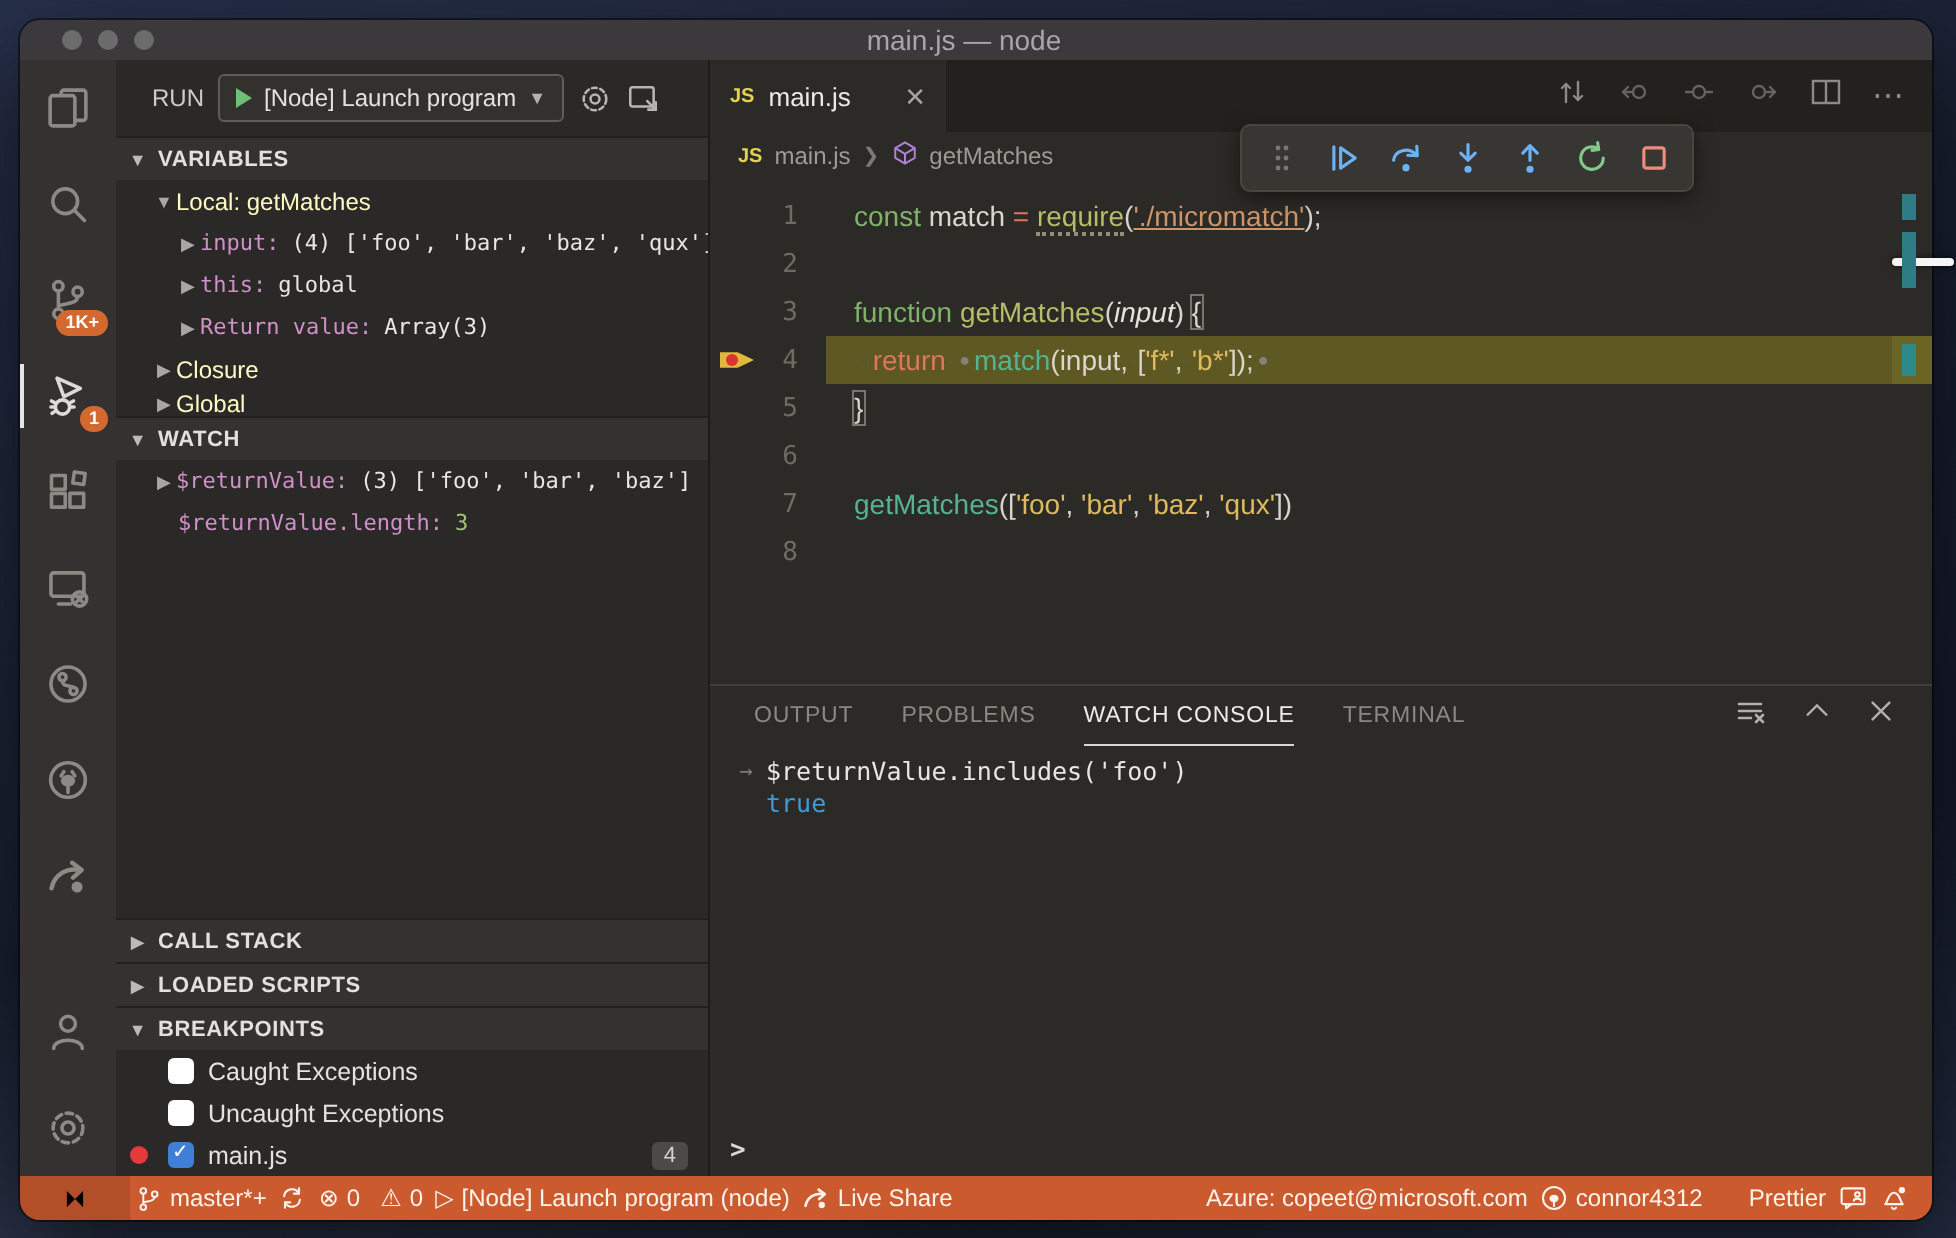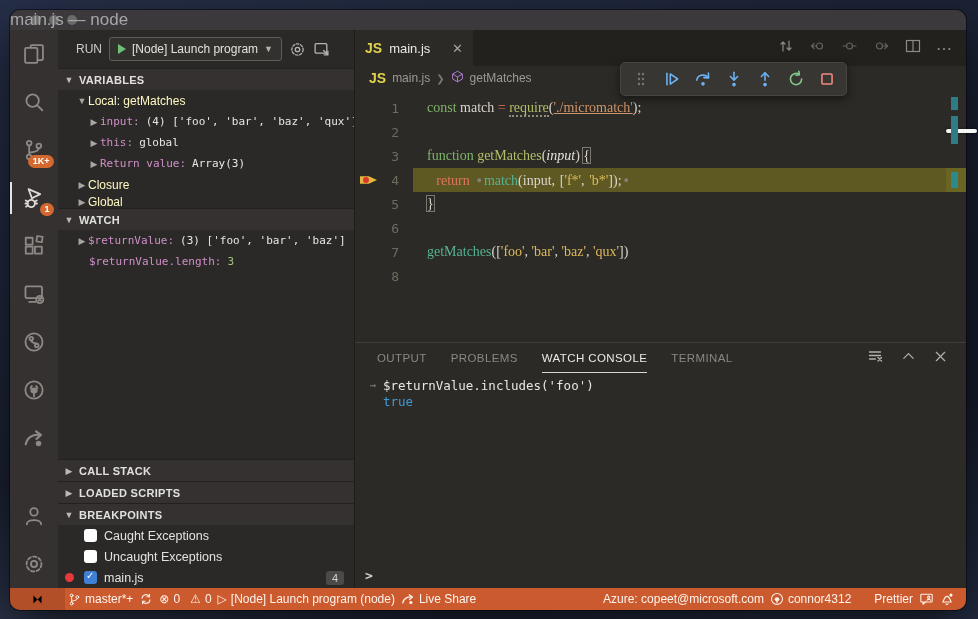--- a/index.html
+++ b/index.html
@@ -22,7 +22,7 @@
   .titlebar{height:20px;background:#3b393b;display:flex;align-items:center;position:relative;flex:0 0 auto}
   .lights{display:flex;gap:8px;margin-left:21px}
   .light{width:10px;height:10px;border-radius:50%;background:#6b6b6b}
-  .title-text{position:absolute;left:0;right:12px;font-size:17px;color:#a7a5a7}
+  .title-text{position:absolute;left:0;right:12px;text-align:center;font-size:14px;color:#a7a5a7}
   
   .main{flex:1;display:flex;min-height:0}
   

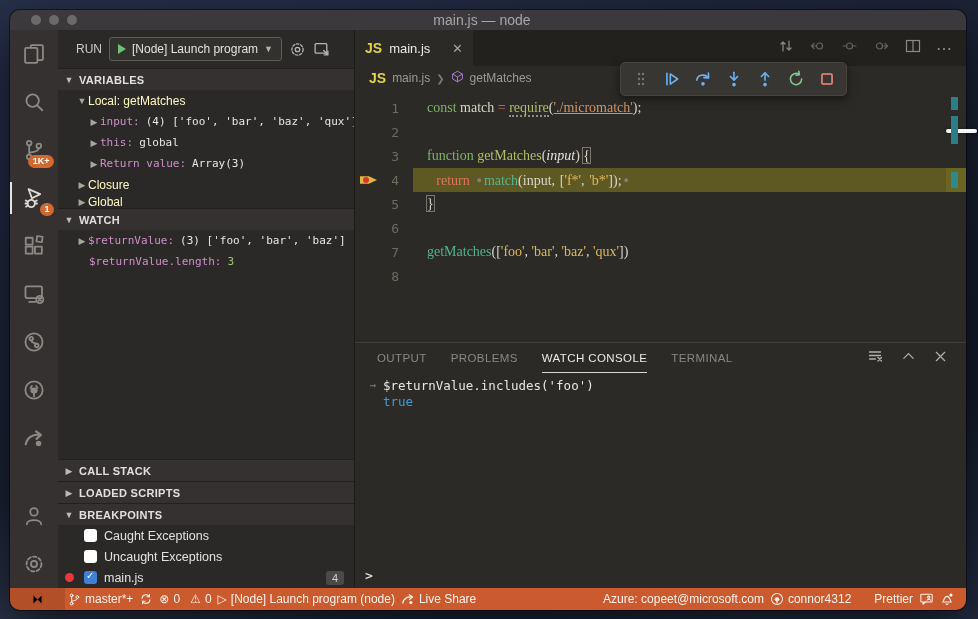--- a/index.html
+++ b/index.html
@@ -67,7 +67,7 @@
   .editor-col{flex:1;display:flex;flex-direction:column;position:relative;min-width:0;background:#2b2a26}
   .tabbar{height:36px;background:#22211e;display:flex;align-items:stretch;flex:0 0 auto;position:relative}
   .tab{width:118px;background:#2b2a26;display:flex;align-items:center;gap:7px;padding:0 10px;flex:0 0 auto}
-  .js-badge{font-size:14px;font-weight:bold;color:var(--js-yellow,#e2d24b)}
+  .js-badge{font-size:10px;font-weight:bold;color:var(--js-yellow,#e2d24b)}
   .tab-label{font-size:13px;color:#eceae6}
   .tab-close{margin-left:auto;color:#a5a29d;font-size:13px}
   .tab-actions{margin-left:auto;display:flex;align-items:center;gap:15px;padding-right:14px;color:#8d8a86}

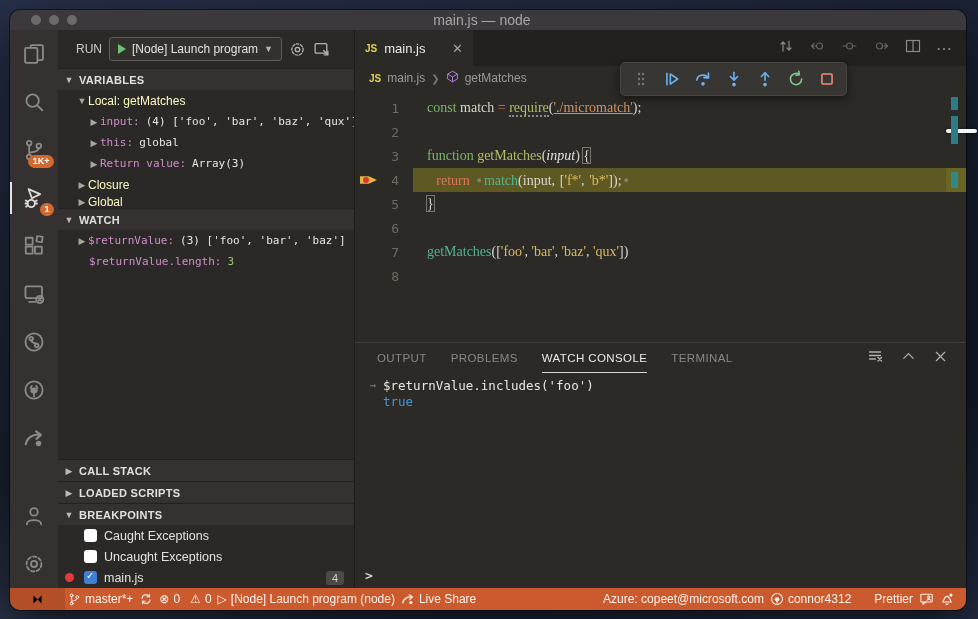--- a/index.html
+++ b/index.html
@@ -82,7 +82,7 @@
   .bp-arrow{position:absolute;left:5px;top:6px;width:17px;height:12px;background:#e2b73d;
     clip-path:polygon(0 18%,52% 18%,100% 50%,52% 82%,0 82%);}
   .bp-arrow::after{content:"";position:absolute;left:3px;top:3px;width:6px;height:6px;border-radius:50%;background:#d33}
-  .ltext{flex:1;font-family:Liberation Serif, serif;font-size:14px;line-height:24px;white-space:pre;padding-left:14px}
+  .ltext{flex:1;font-family:Liberation Sans, sans-serif;font-size:14px;line-height:24px;white-space:pre;padding-left:14px}
   .code-line.hl .ltext{background:var(--line-highlight,#5e5922)}
   .tk-kw{color:var(--keyword-green,#7fb369)}
   .tk-id{color:#dad6cc}

